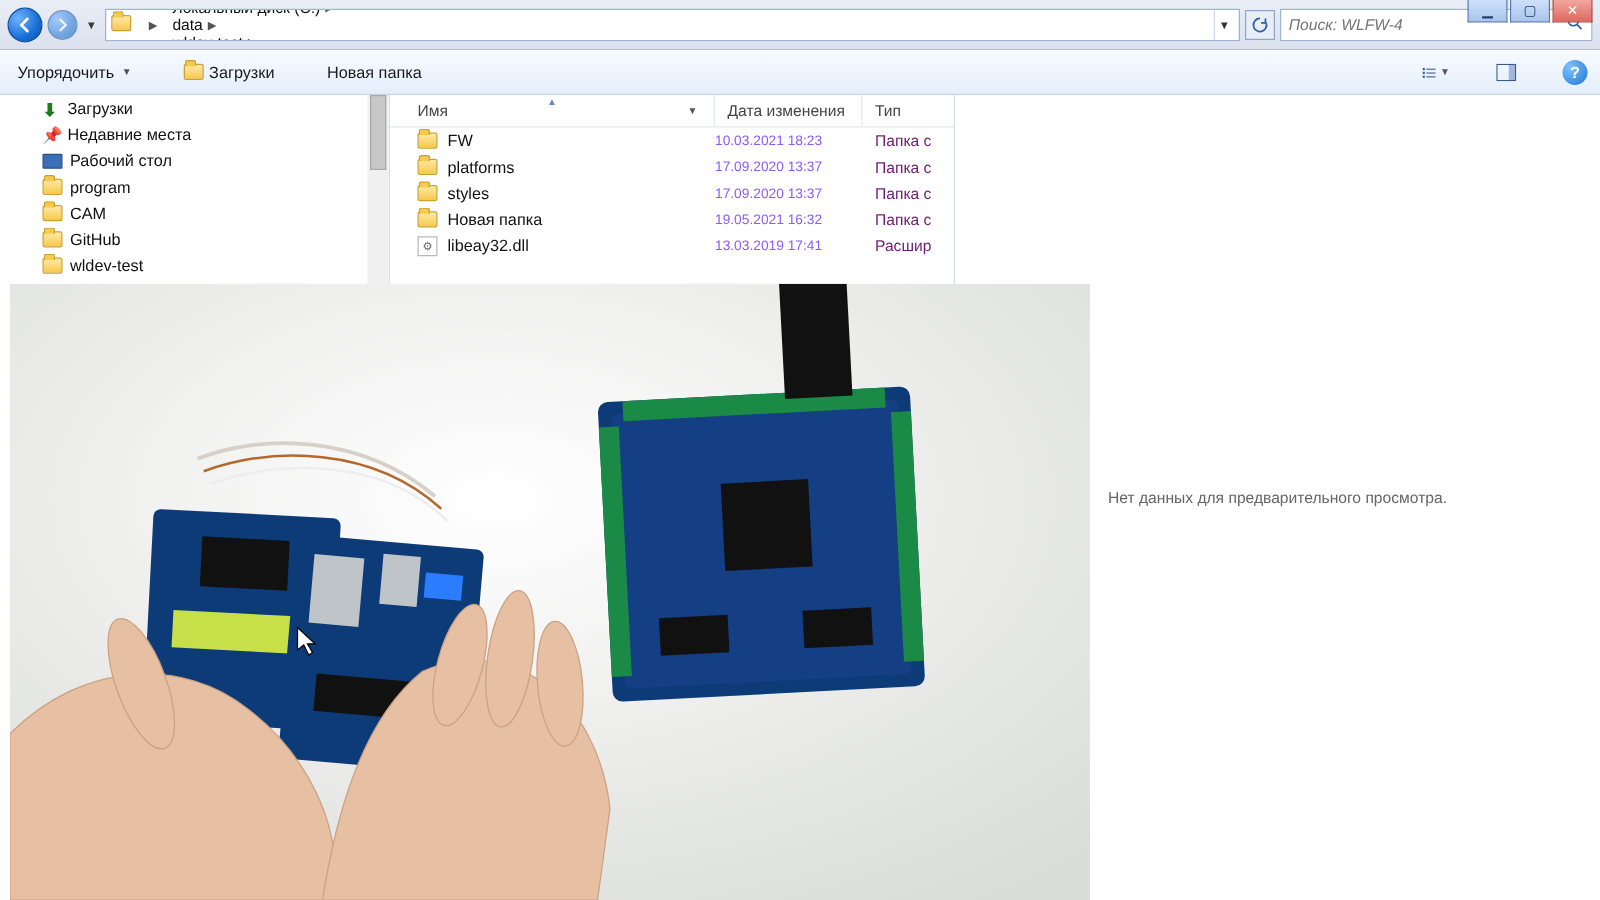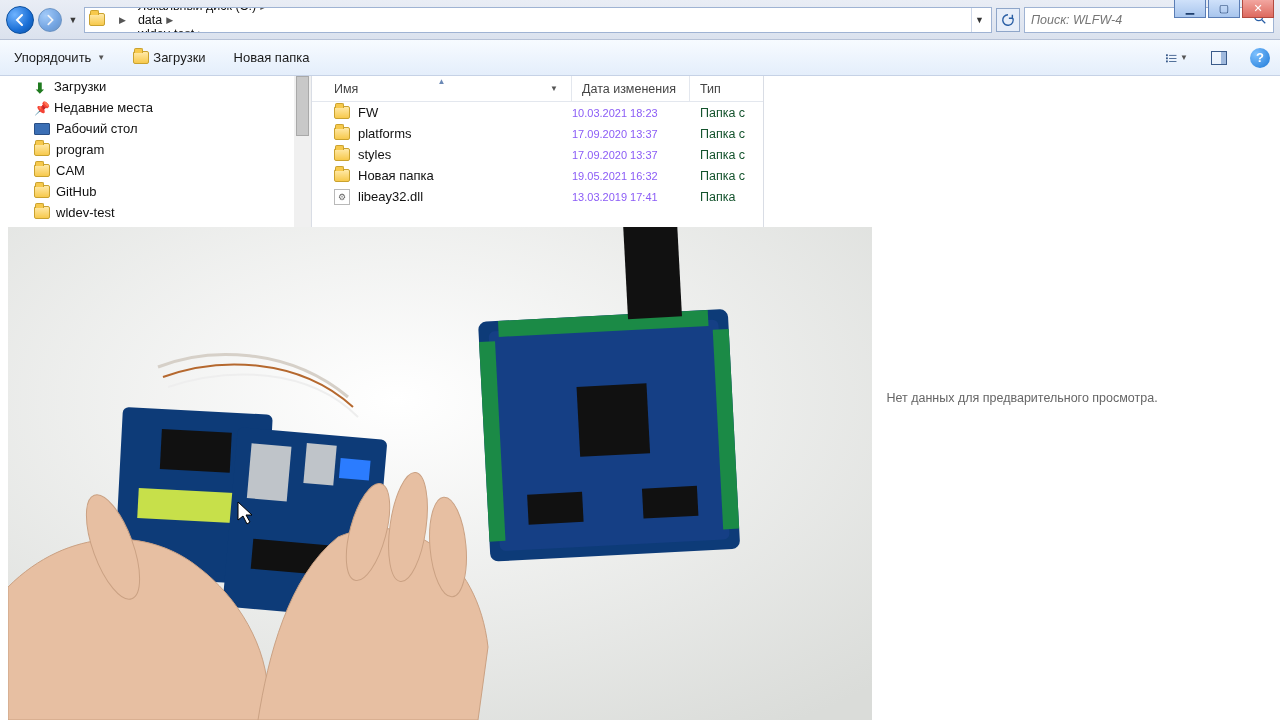--- a/index.html
+++ b/index.html
@@ -47,7 +47,7 @@
   height:36px; width:100%;
   background:linear-gradient(#f7fbff,#e4eefb);
   border-bottom:1px solid #c6d2e6;
-  display:flex; align-items:center; padding:0 10px; gap:20px;
+  display:flex; align-items:center; padding:0 10px; gap:34px;
 }
 .tlbtn { font-size:13px; color:#1a1a1a; display:flex; align-items:center; gap:4px; cursor:pointer; padding:2px 4px; }
 .tlbtn .drop { font-size:8px; color:#555; margin-left:2px; }

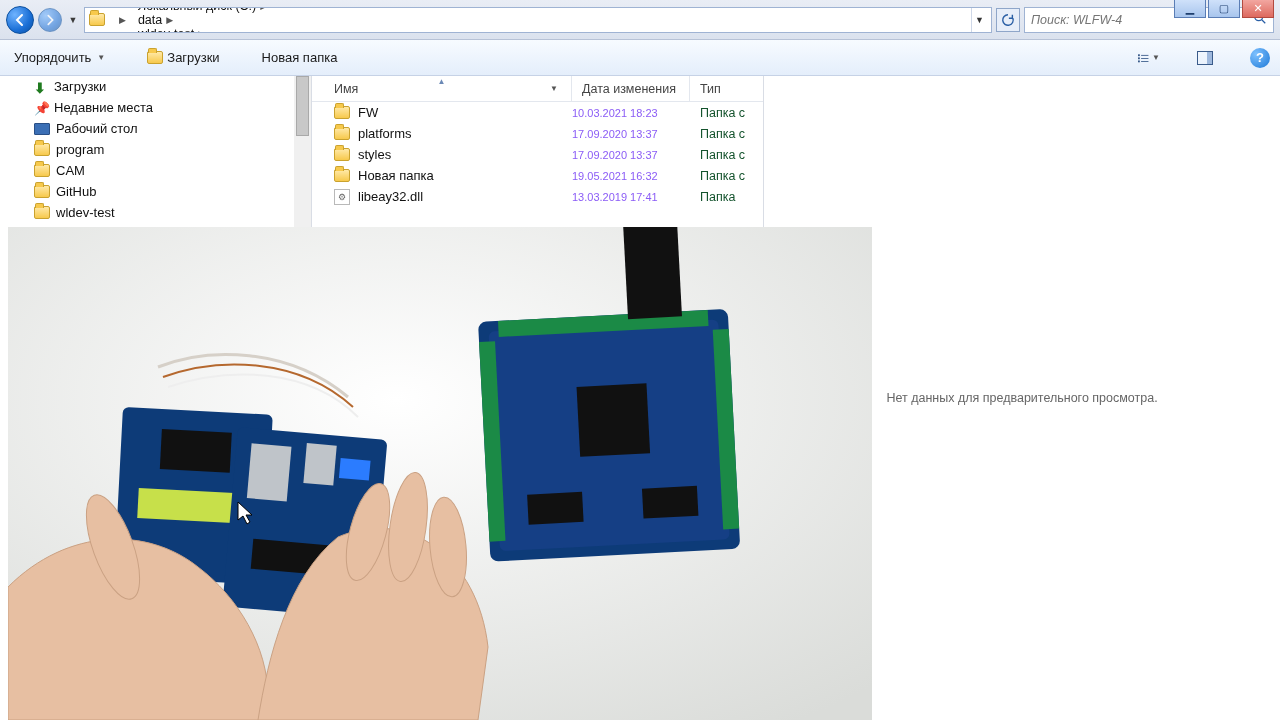--- a/index.html
+++ b/index.html
@@ -98,7 +98,7 @@
 }
 .filerow .c-name { width:260px; display:flex; align-items:center; gap:8px; padding-left:22px;}
 .filerow .c-date { width:118px; color:#8b5cf6; font-size:11px;}
-.filerow .c-type { flex:1; color:#14532d; font-size:12.5px; padding-left:10px;}
+.filerow .c-type { flex:1; color:#701a75; font-size:12.5px; padding-left:10px;}
 .icon-dll {
   width:16px; height:16px; background:#fff; border:1px solid #b9b9b9;
   display:flex; align-items:center; justify-content:center; font-size:9px; color:#666;

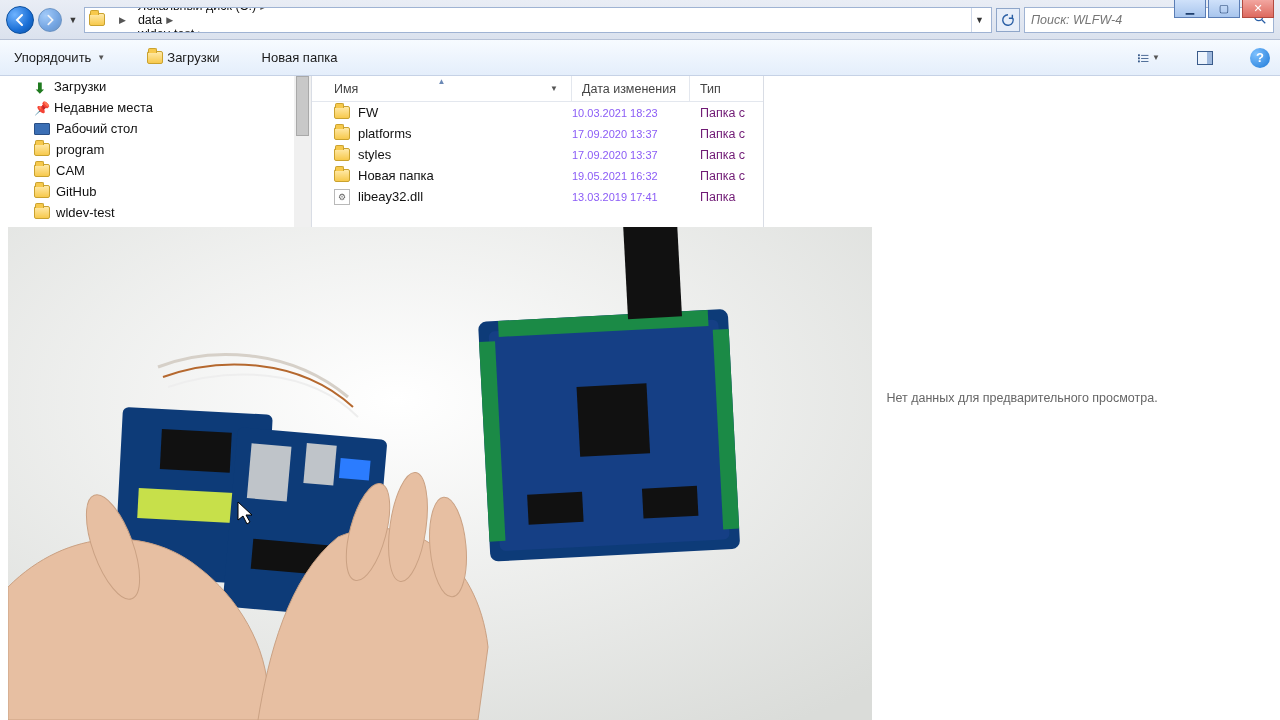--- a/index.html
+++ b/index.html
@@ -322,7 +322,7 @@
             <span>libeay32.dll</span>
           </div>
           <div class="c-date"><span>13.03.2019 17:41</span></div>
-          <div class="c-type"><span>Папка</span></div>
+          <div class="c-type"><span>Расшир</span></div>
         </div>
       </div>
   </div>

